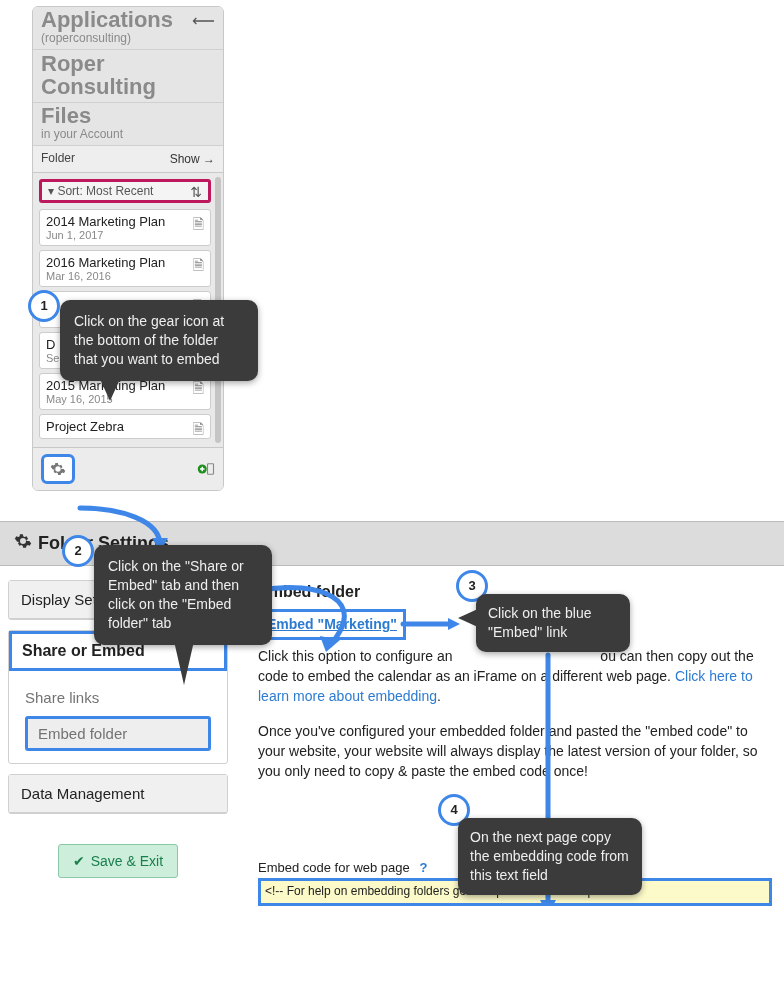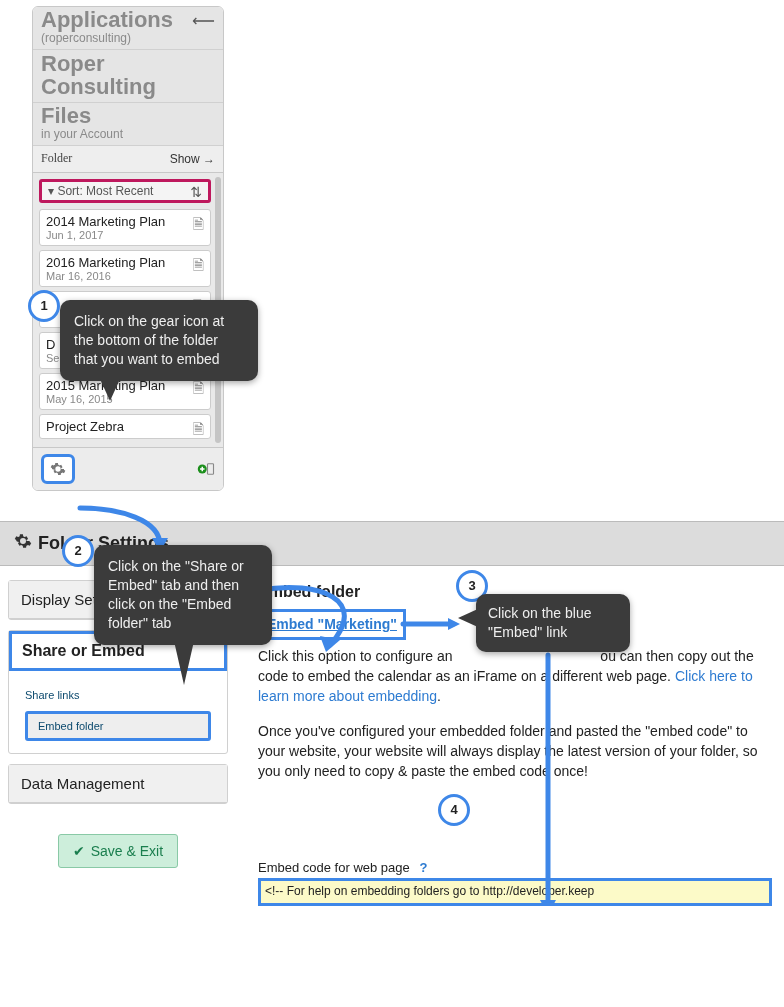--- a/index.html
+++ b/index.html
@@ -26,7 +26,7 @@
   .back-arrow { position:absolute; right:8px; top:4px; font-size:16px; color:#555; }
   .current-folder { padding: 2px 8px 6px; background:#eeeeee; position:relative; border-bottom:1px solid #c8c8c8;}
   .current-folder .ct { font-size:22px; font-weight:500; color:#111; }
-  .current-folder .cs { font-size:12px; color:#444;font-family:Liberation Serif, serif; }
+  .current-folder .cs { font-size:12px; color:#444; }
   .show-link { position:absolute; right:8px; bottom:6px; font-size:12px; color:#333; }
 
   .list-area { background: #e9e9e9; padding:4px; position:relative; }

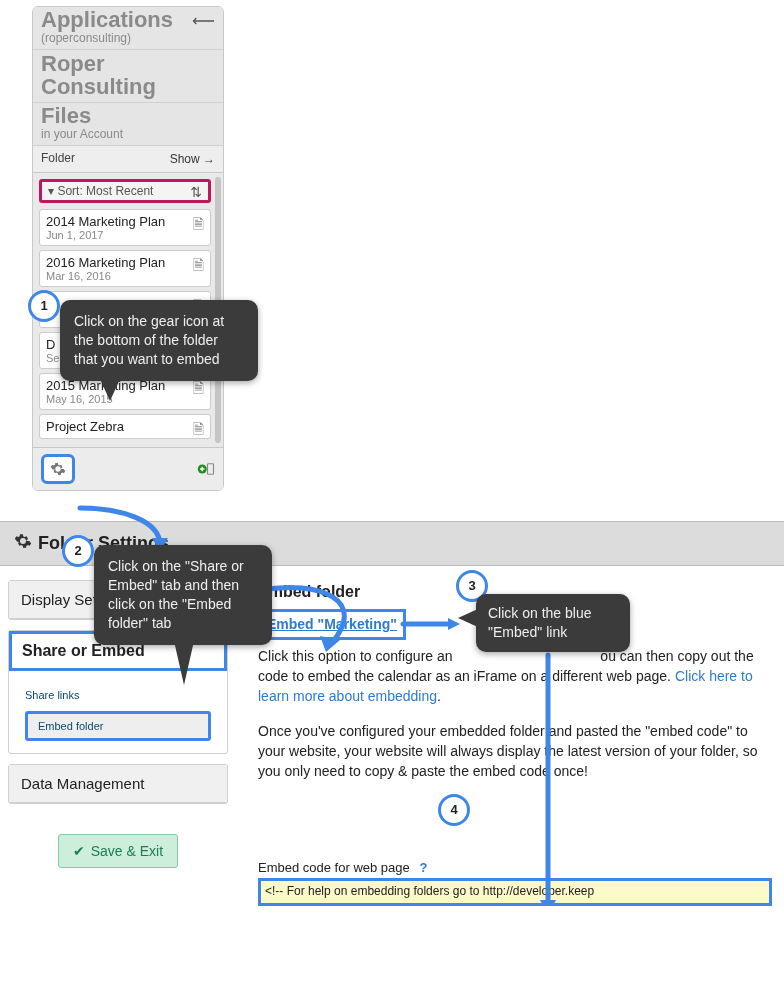--- a/index.html
+++ b/index.html
@@ -53,7 +53,7 @@
   .pane-head { background:#f0f0f0; padding:10px 12px; font-size:15px; font-weight:500; border-bottom:1px solid #d0d0d0;}
   .share-head { border:3px solid #3e87e8; padding:8px 10px; font-size:16px; font-weight:600;}
   .sub-list { padding:12px 16px;}
-  .sub-list a { display:block; font-size:11px; color:#0c4a6e; text-decoration:none; padding:6px 0;}
+  .sub-list a { display:block; font-size:15px; color:#737373; text-decoration:none; padding:6px 0;}
   .embed-tab-hl { border:3px solid #3e87e8; border-radius:3px; background:#eeeeee; padding:6px 10px; margin-top:4px;}
 
   .right-col { flex:1; padding-right:12px; font-size:14px; line-height:1.45; position:relative;}

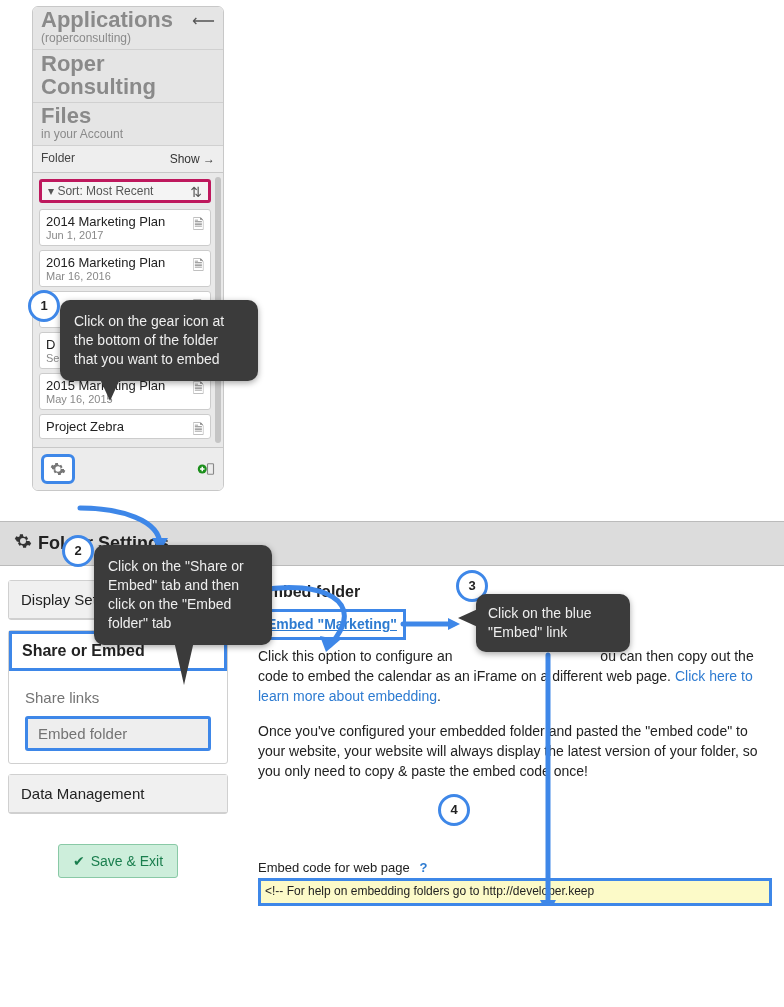--- a/index.html
+++ b/index.html
@@ -248,6 +248,9 @@
 
     
     <div class="standalone-badge" style="top:214px; left:180px;">4</div>
+    <div class="callout" style="top:238px; left:200px; max-width:160px; padding:10px 12px;">
+      <span>On the next page copy the embedding code from this text field</span>
+    </div>
 
     <div class="embed-code-label">
       <span>Embed code for web page</span>

